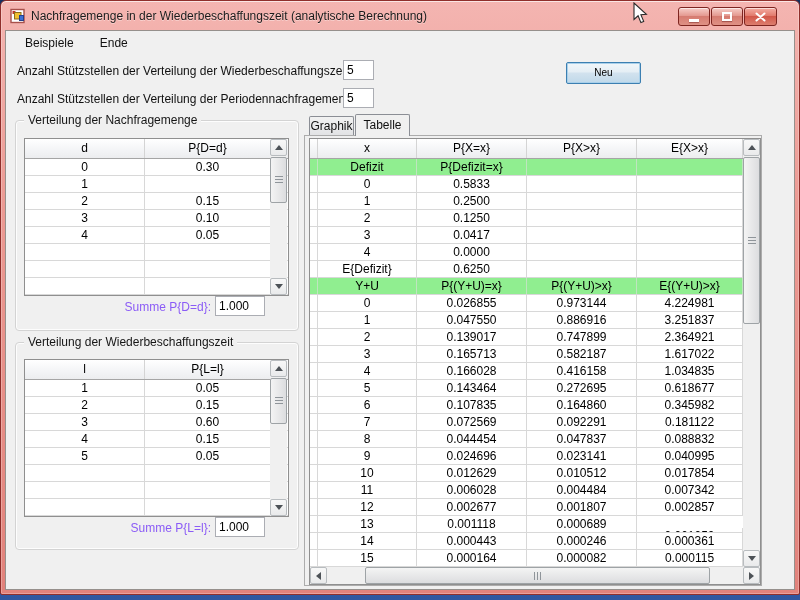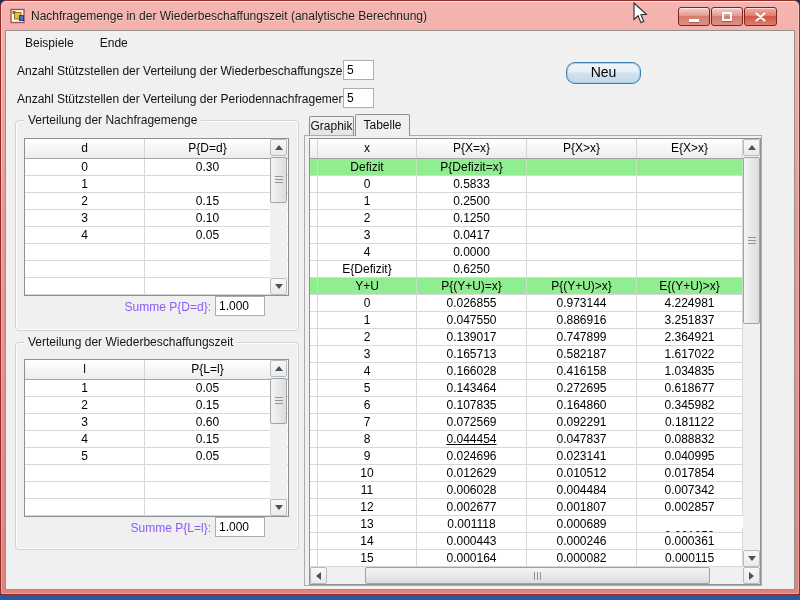--- a/index.html
+++ b/index.html
@@ -38,9 +38,9 @@
   .tb { position:absolute; border:1px solid #abadb3; background:#fff; font-family:"Liberation Sans",sans-serif;
     font-size:12px; padding:1px 3px; color:#000; }
   .btn-neu { position:absolute; left:560px; top:31px; width:75px; height:22px;
-    border:1px solid #3c7fb1; border-radius:9px;
+    border:1px solid #3c7fb1; border-radius:2px;
     background:linear-gradient(180deg,#f1f6f9 0%,#e4eef5 45%,#d2e2ee 50%,#c0d9ea 100%);
-    box-shadow: inset 0 0 0 1px #a9d0ea; font-size:14px; color:#000; text-align:center; line-height:19px; }
+    box-shadow: inset 0 0 0 1px #a9d0ea; font-size:10px; color:#000; text-align:center; line-height:19px; }
 
   .groupbox { position:absolute; border:1px solid #d3d3d3; border-radius:4px; box-shadow: inset 0 0 0 1px #fdfdfd; }
   .groupbox .gb-title { position:absolute; top:-8px; left:8px; background:#f0f0f0; padding:0 4px; color:#161616; white-space:nowrap; }

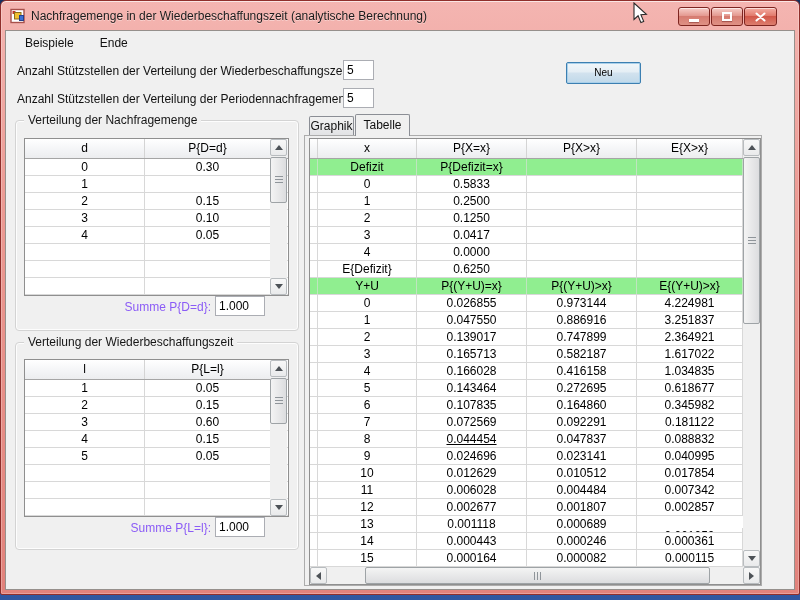--- a/index.html
+++ b/index.html
@@ -359,7 +359,7 @@
           <div class="g-row">
             <div class="g-cell" style="width: 8px;"></div>
             <div class="g-cell" style="width: 99px;">8</div>
-            <div class="g-cell" style="width: 110px; text-decoration: underline;">0.044454</div>
+            <div class="g-cell" style="width: 110px;">0.044454</div>
             <div class="g-cell" style="width: 110px;">0.047837</div>
             <div class="g-cell" style="width: 106px;">0.088832</div>
           </div>

